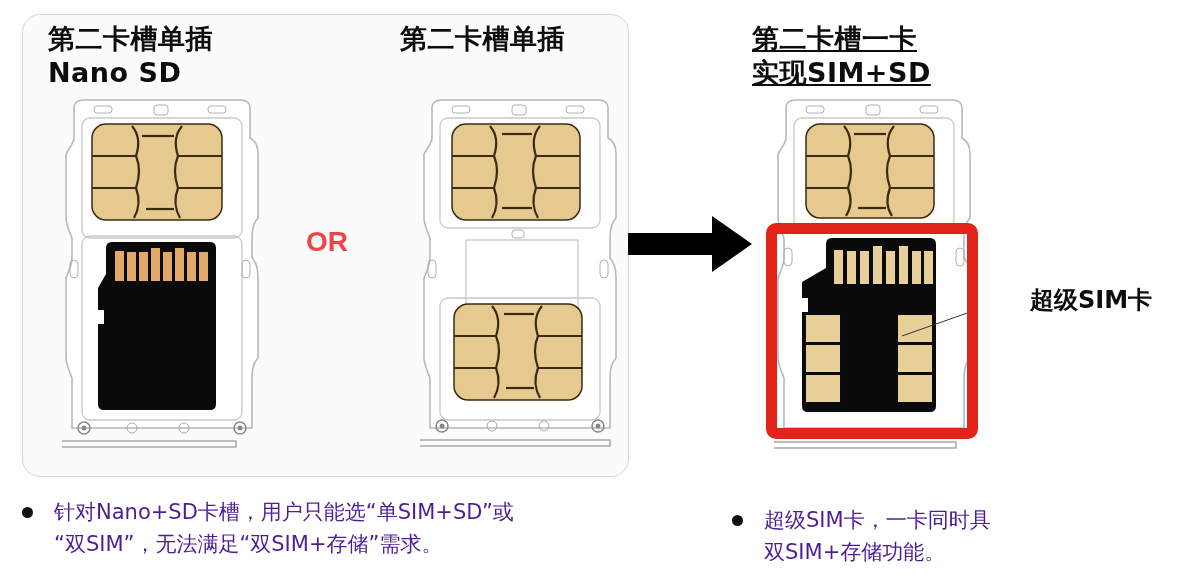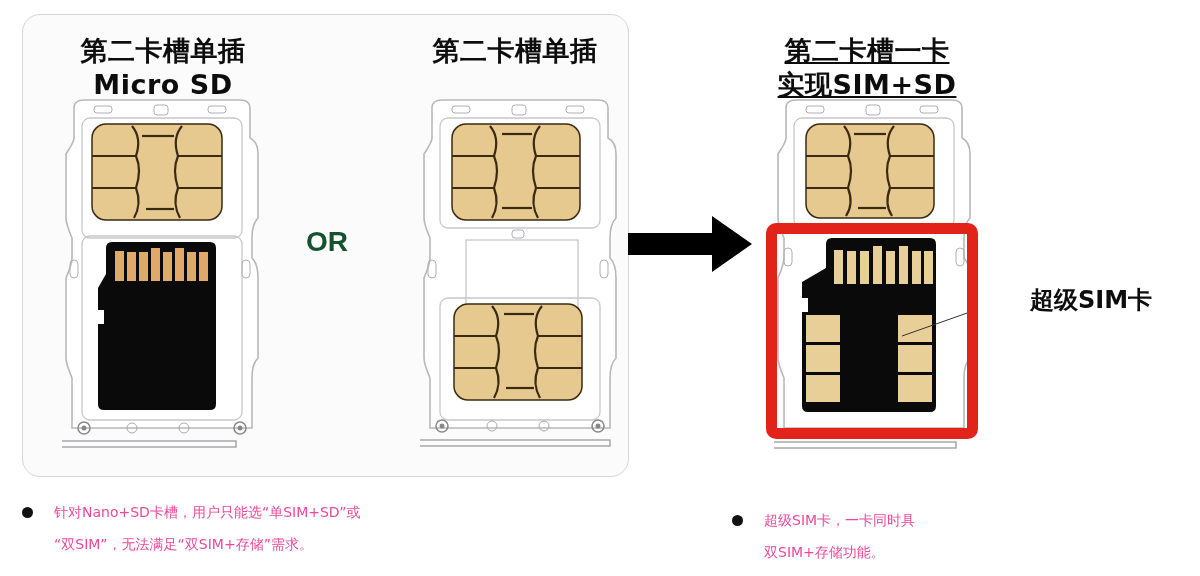--- a/index.html
+++ b/index.html
@@ -15,8 +15,8 @@
     box-sizing:border-box;
   }
   .title {
-    position:absolute; text-align:center; font-weight:bold;
-    font-size:27px; line-height:34px; color:#0d0d0d; letter-spacing:0.5px;margin-top:12px;
+    position:absolute; text-align:left; font-weight:bold;
+    font-size:27px; line-height:34px; color:#0d0d0d; letter-spacing:0.5px;
   }
   .or-label {
     position:absolute; left:306px; top:226px; font-size:28px; font-weight:bold; color:#14532d;

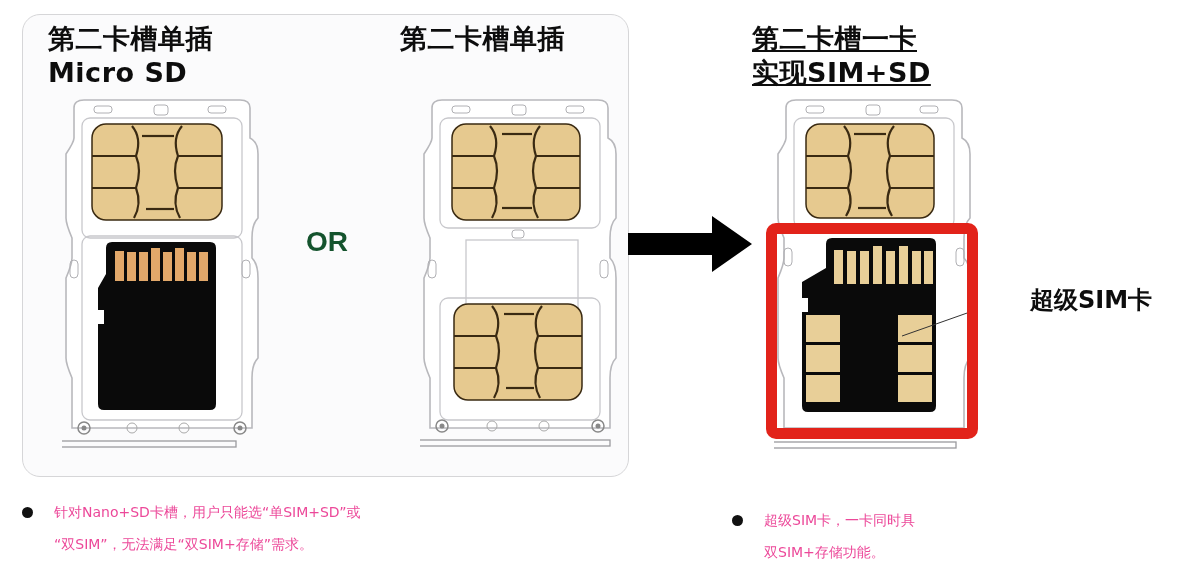--- a/index.html
+++ b/index.html
@@ -47,7 +47,7 @@
 
 <div class="title" style="left:48px; top:22px; width:230px;">
   <div>第二卡槽单插</div>
-  <div>Micro SD</div>
+  <div>Nano SD</div>
 </div>
 
 <div class="title" style="left:400px; top:22px; width:230px;">

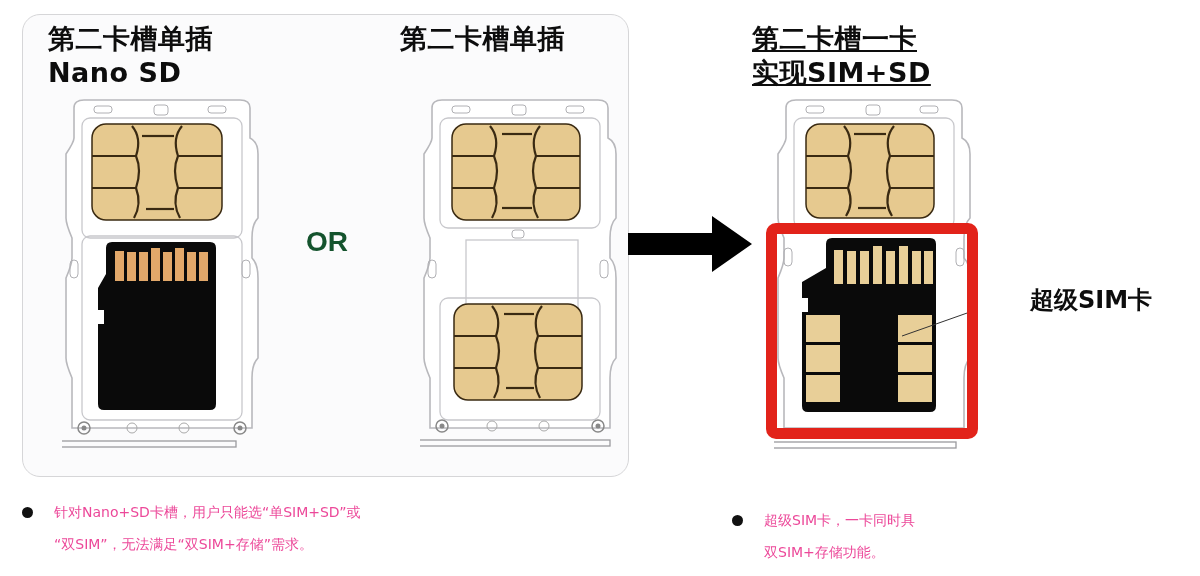--- a/index.html
+++ b/index.html
@@ -19,7 +19,7 @@
     font-size:27px; line-height:34px; color:#0d0d0d; letter-spacing:0.5px;
   }
   .or-label {
-    position:absolute; left:306px; top:226px; font-size:28px; font-weight:bold; color:#14532d;
+    position:absolute; left:306px; top:226px; font-size:28px; font-weight:bold; color:#ef4444;
     font-family:"Liberation Sans","DejaVu Sans",sans-serif;
   }
   .tray { position:absolute; }

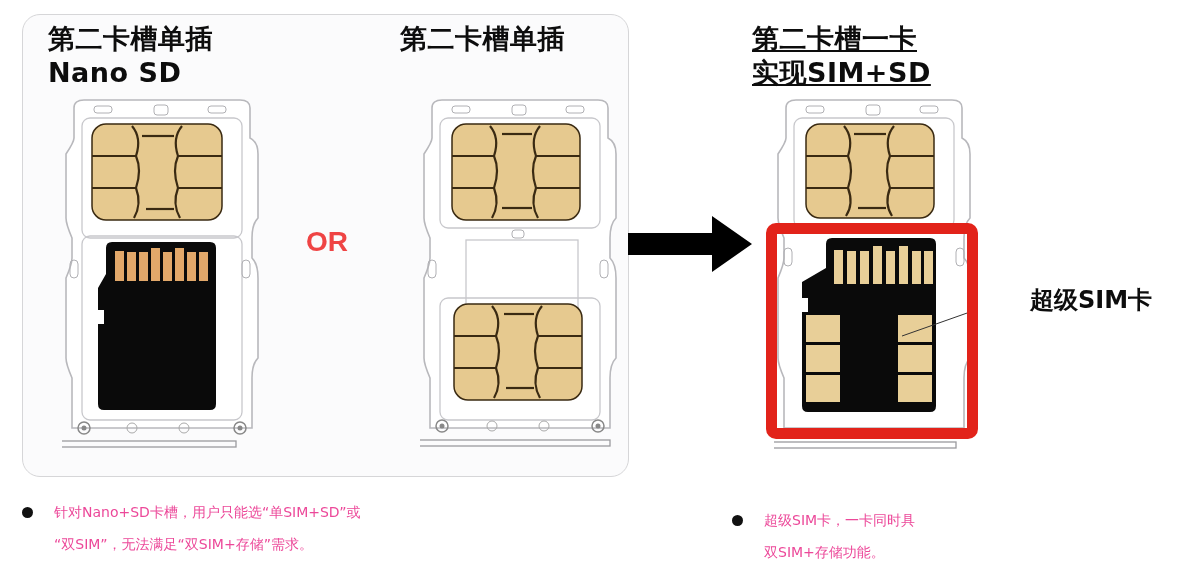--- a/index.html
+++ b/index.html
@@ -33,7 +33,7 @@
     position:absolute; left:1030px; top:284px; font-size:24px; font-weight:bold; color:#0d0d0d;text-align:right;
   }
   .note {
-    position:absolute; font-size:14px; line-height:32px; color:#ec4899;
+    position:absolute; font-size:21px; line-height:32px; color:#4c1d95;
   }
   .note .bullet {
     position:absolute; left:0; top:11px; width:11px; height:11px; border-radius:50%; background:#111;

